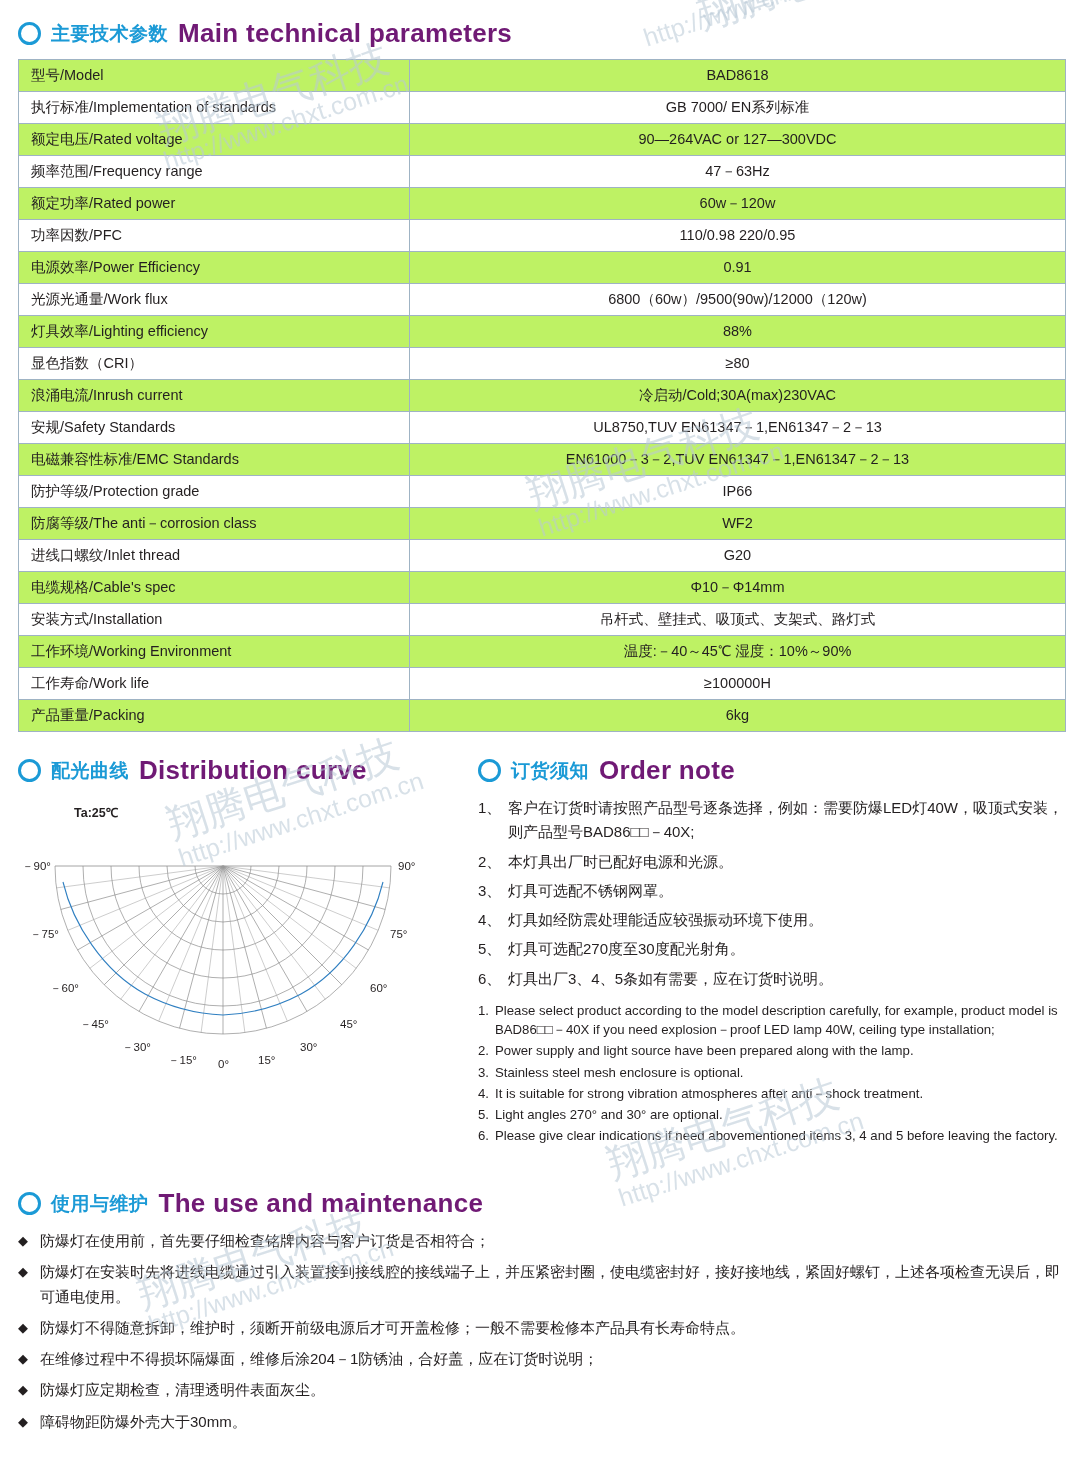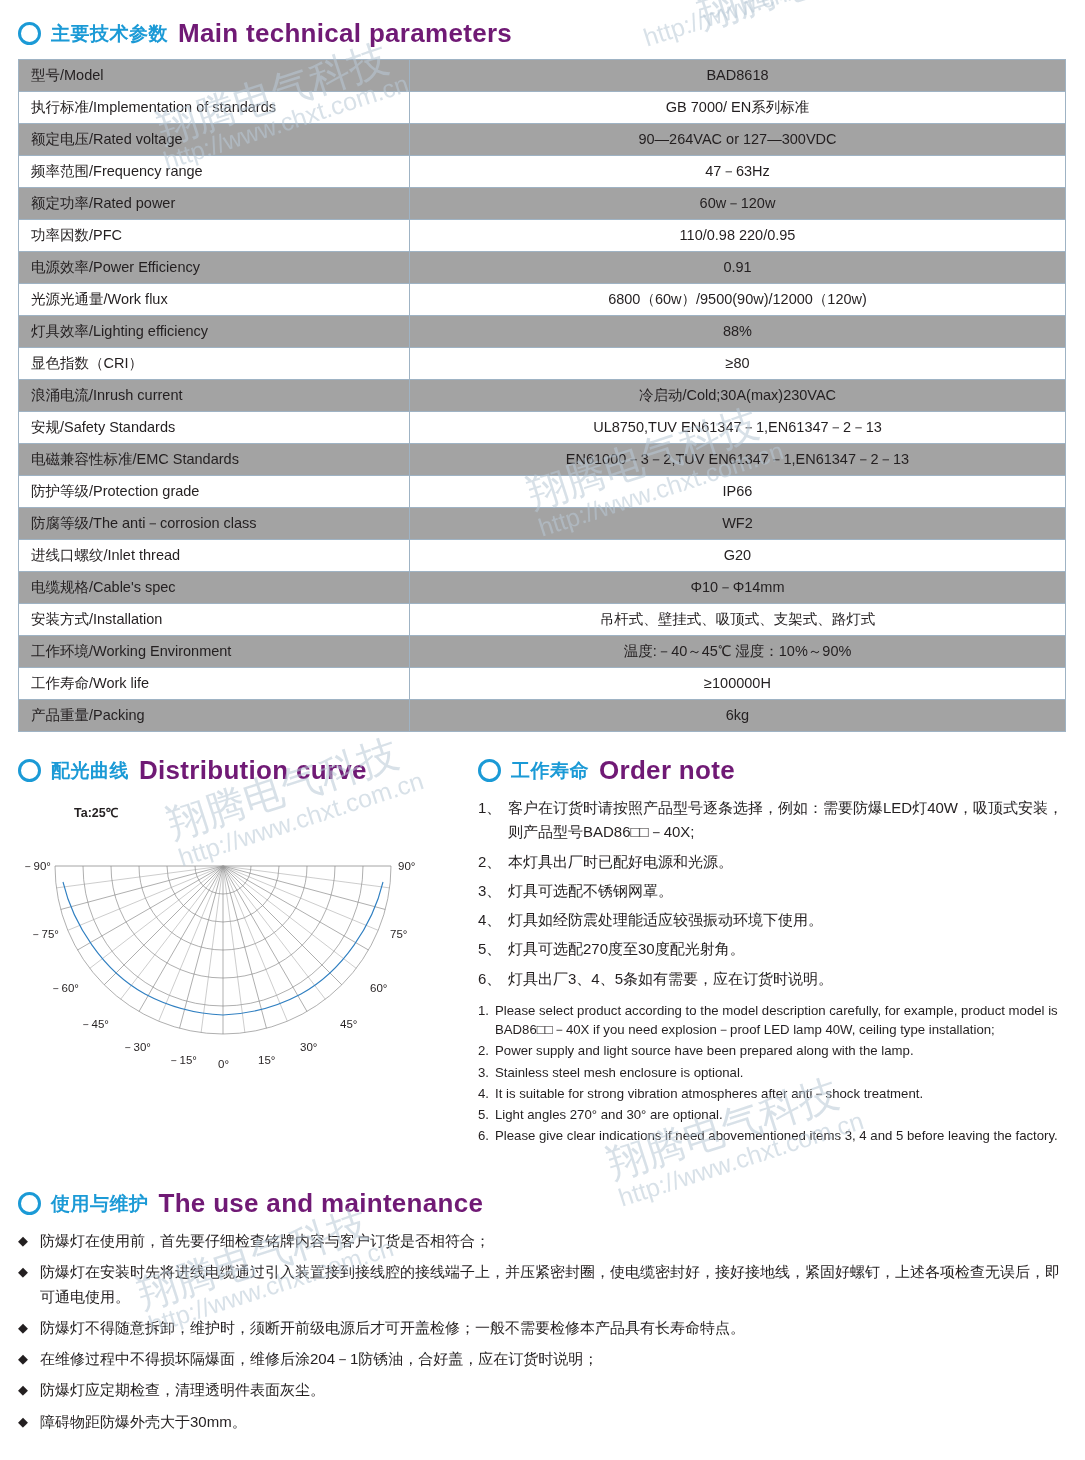--- a/index.html
+++ b/index.html
@@ -108,7 +108,7 @@
     text-align: center;
     color: #231f20;
   }
-  tr.alt td { background: #a3a3a3; margin-top: 32px; }
+  tr.alt td { background: #bef264; margin-top: 32px; }
   tr.plain td { background: #ffffff; margin-left: 33px; }
 
   

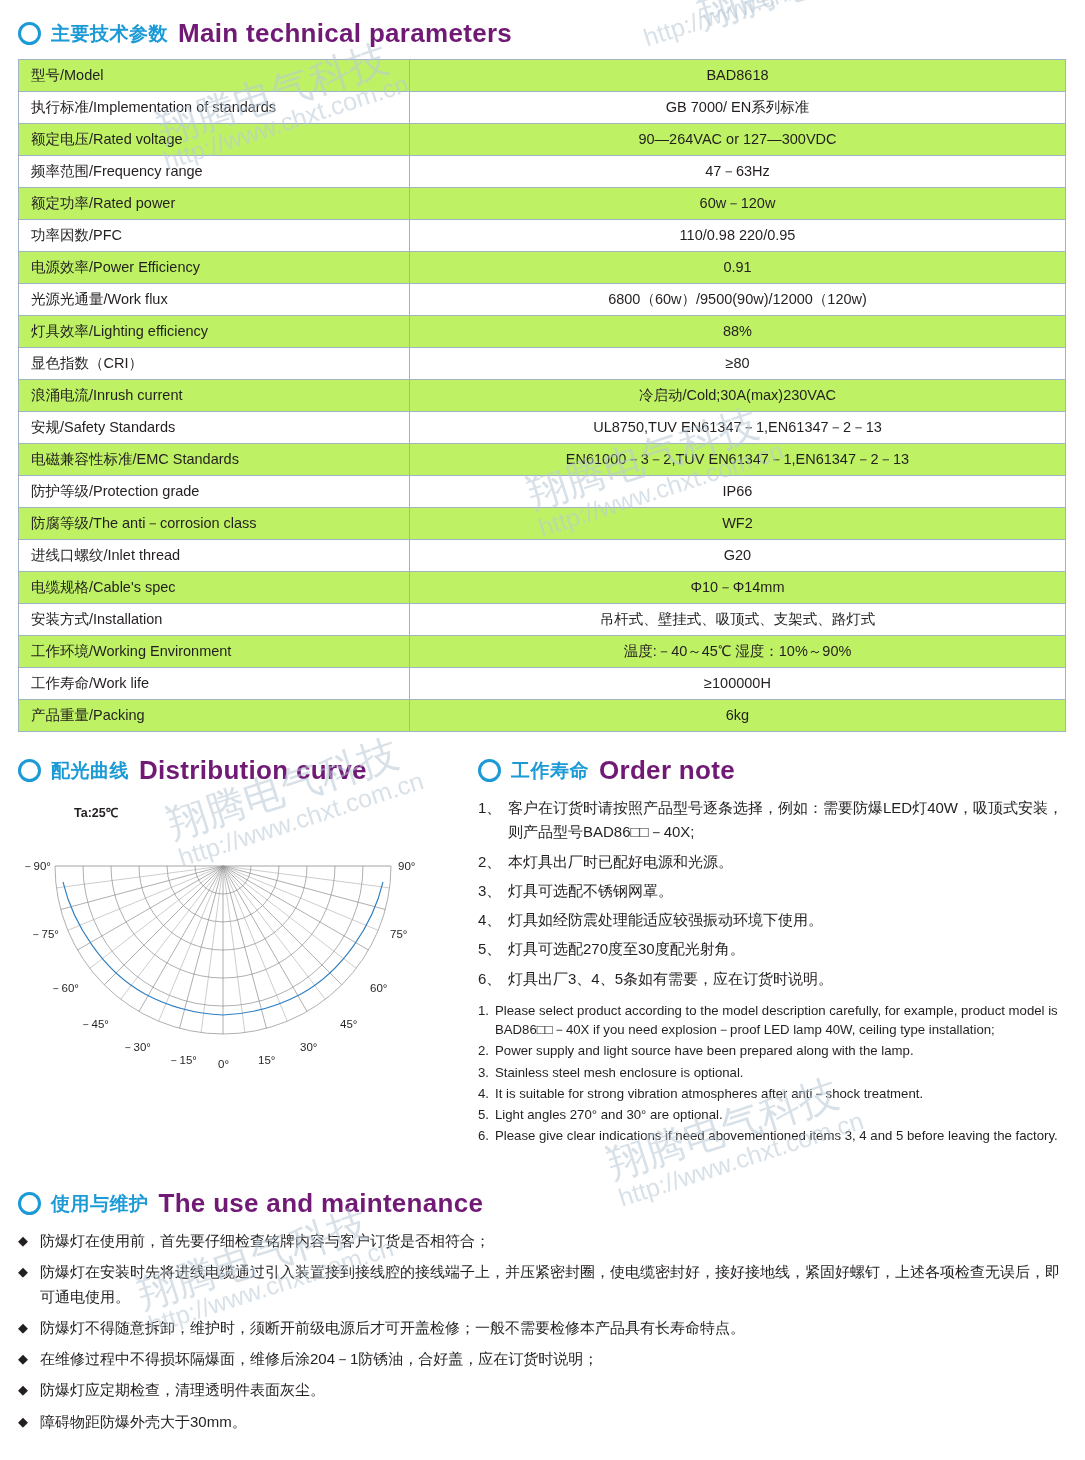--- a/index.html
+++ b/index.html
@@ -385,7 +385,7 @@
 <div class="block-order">
   <div class="section-head">
     <span class="bullet-ring"></span>
-    <span class="cn">工作寿命</span>
+    <span class="cn">订货须知</span>
     <span class="en">Order note</span>
   </div>
 

